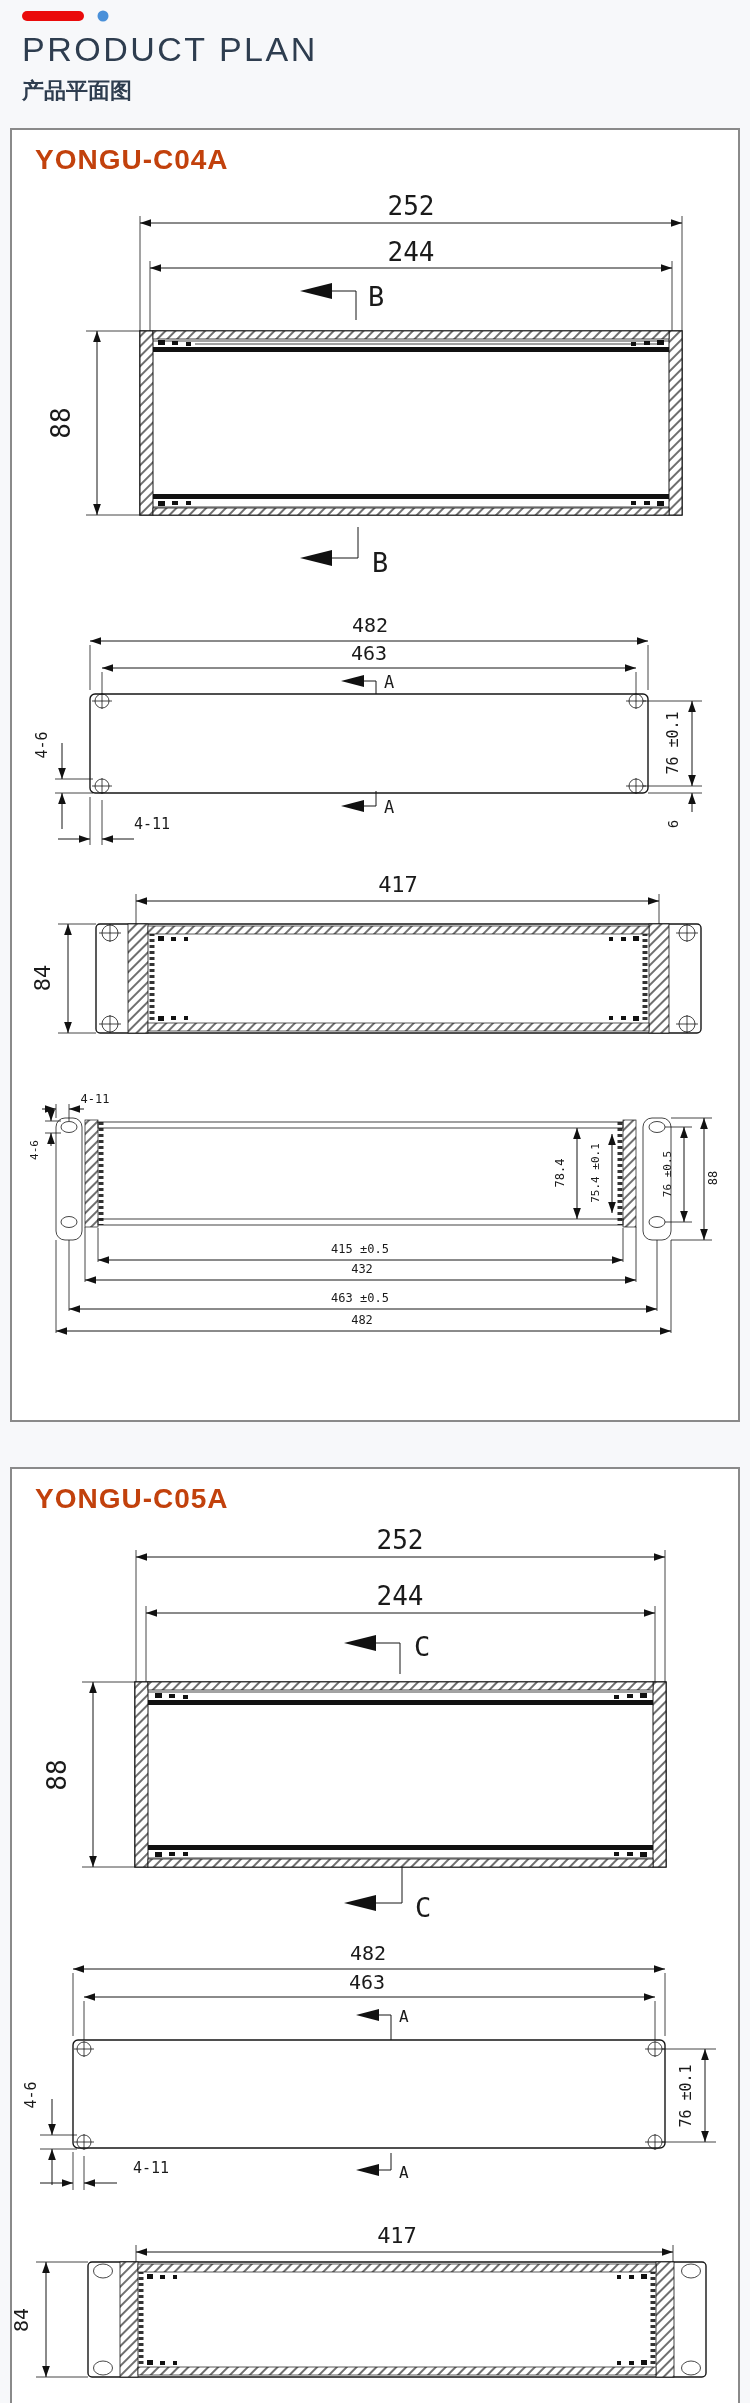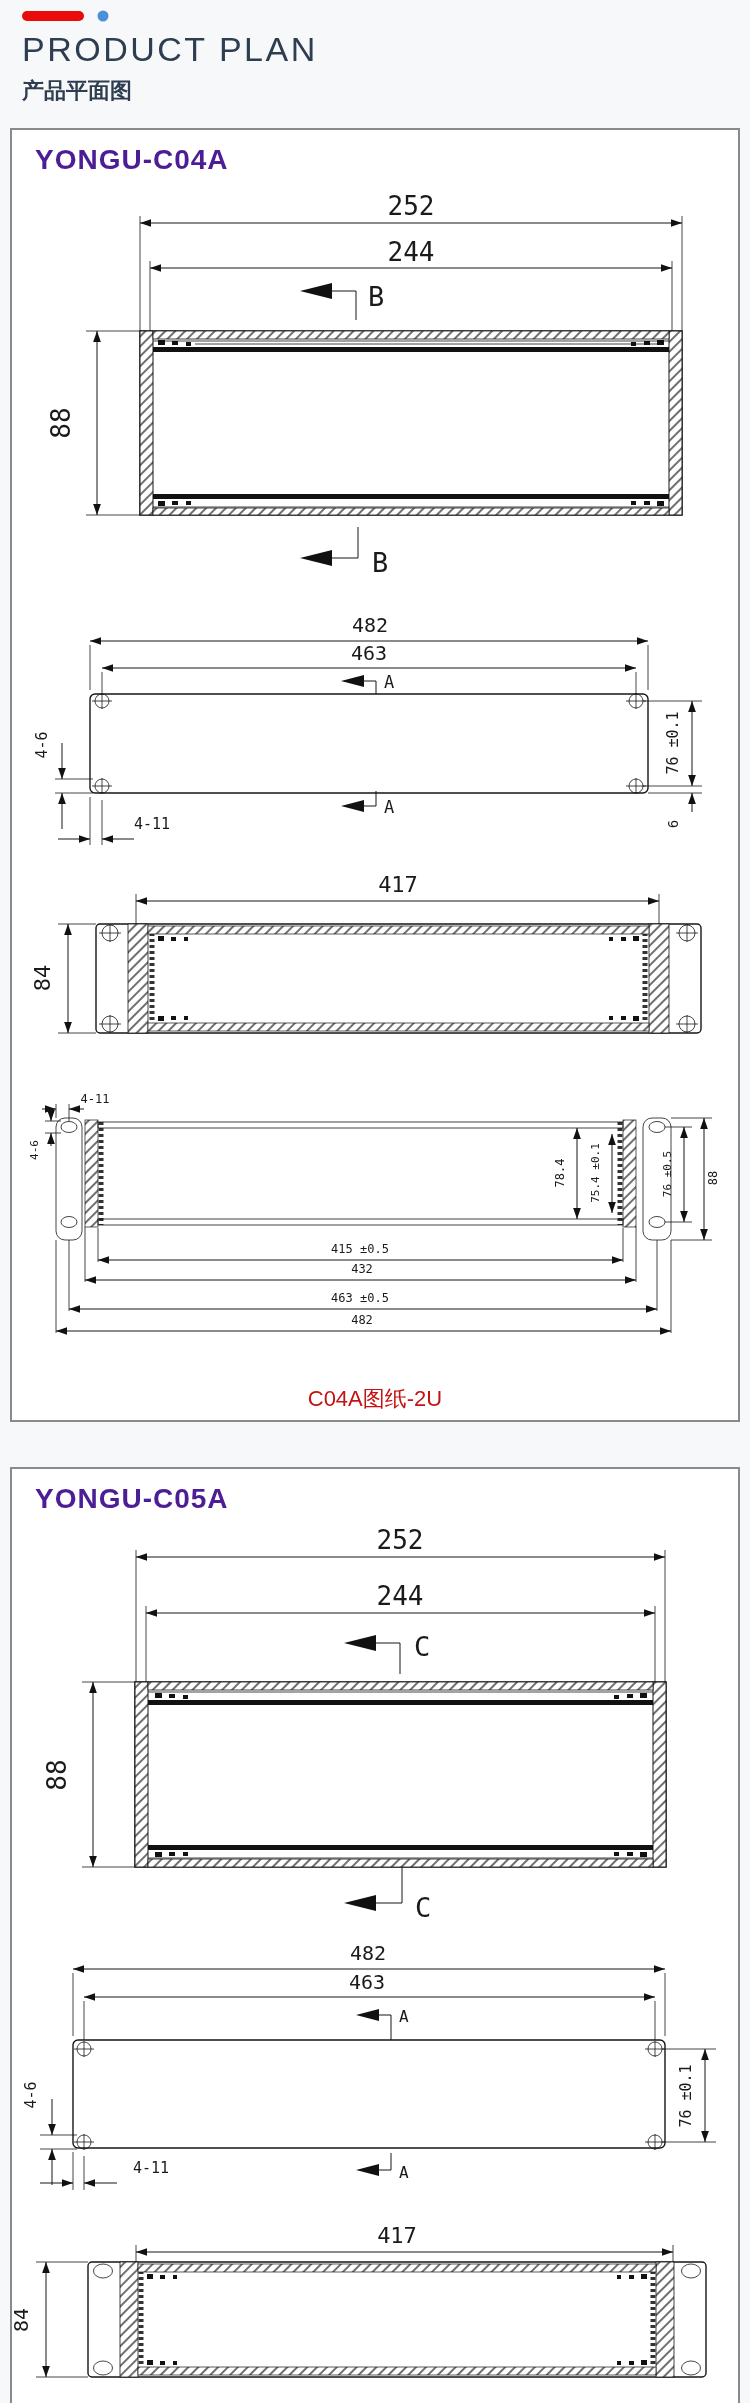--- a/index.html
+++ b/index.html
@@ -28,7 +28,7 @@
   #panel2{top:1467px;height:960px;}
   .model-label{
     position:absolute;left:23px;top:14px;
-    font-size:28px;font-weight:bold;color:#4c1d95;letter-spacing:1px;
+    font-size:28px;font-weight:bold;color:#c2410c;letter-spacing:1px;
   }
   .panel-caption{
     position:absolute;left:0;top:1254px;width:100%;text-align:center;

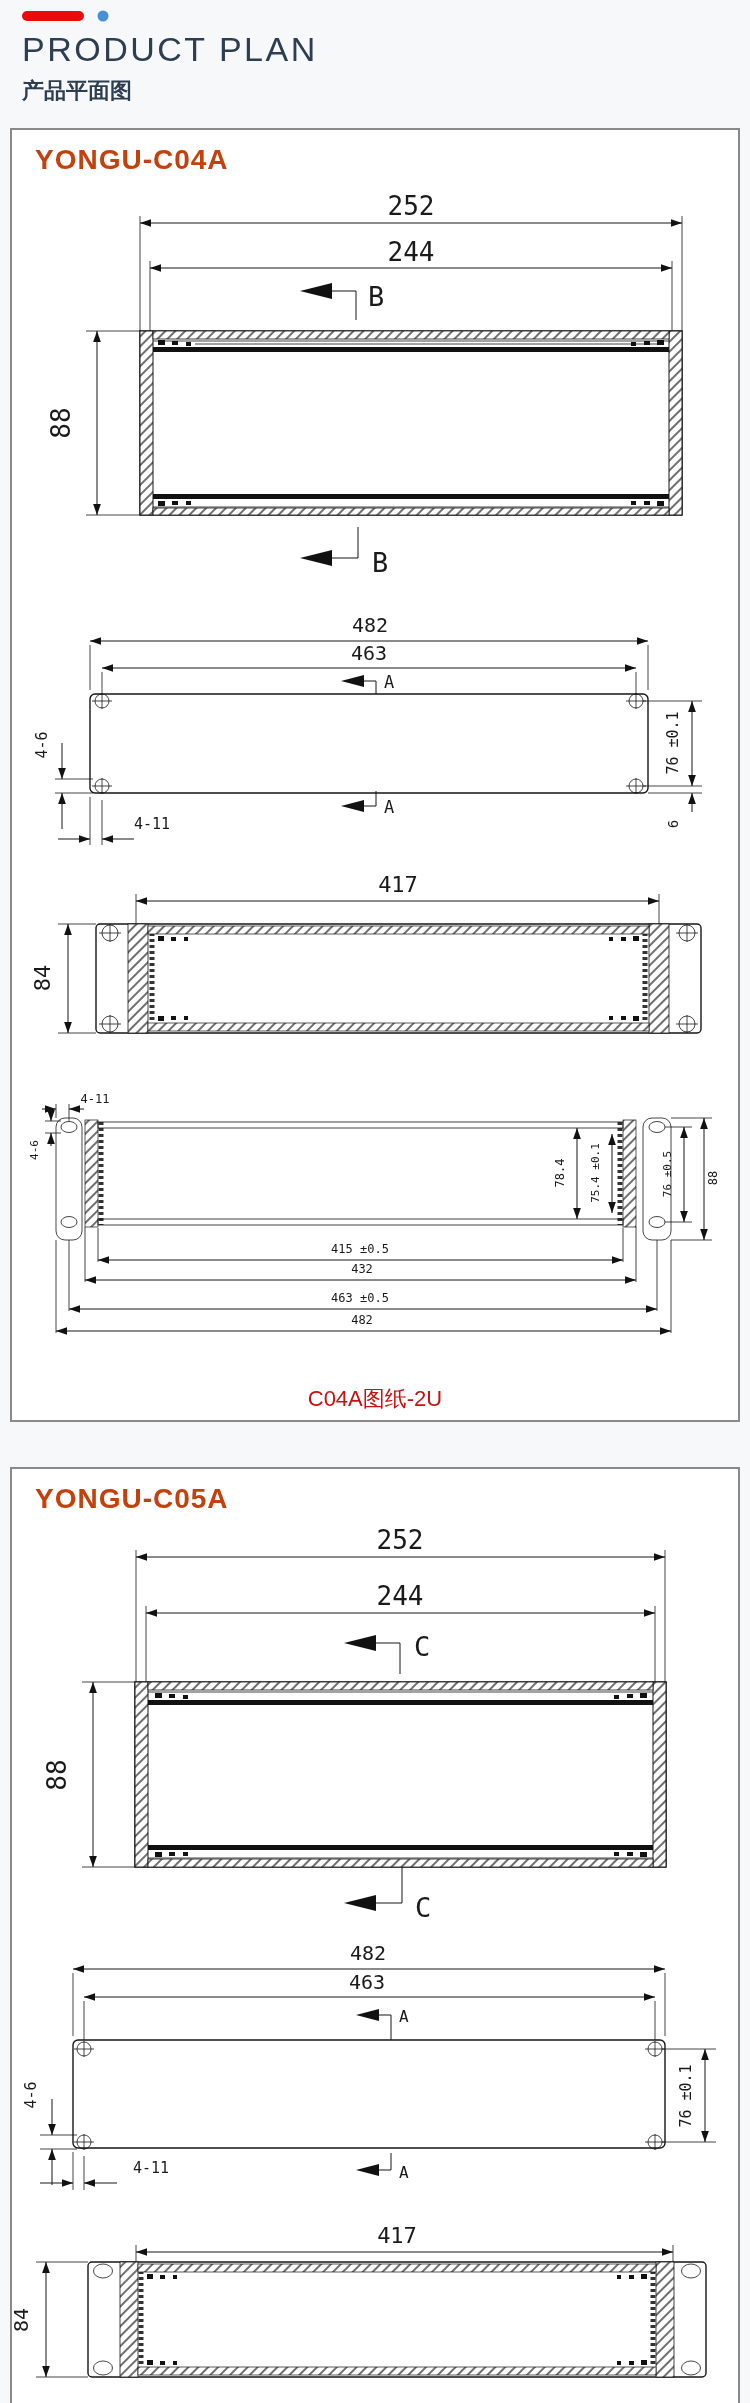--- a/index.html
+++ b/index.html
@@ -70,7 +70,6 @@
 
   <section class="panel" id="panel1">
     <div class="model-label">YONGU-C04A</div>
-    <div class="panel-caption">C04A图纸-2U</div>
 
     <svg class="drawing" viewBox="12 130 726 1290" preserveAspectRatio="none">
       <defs>

